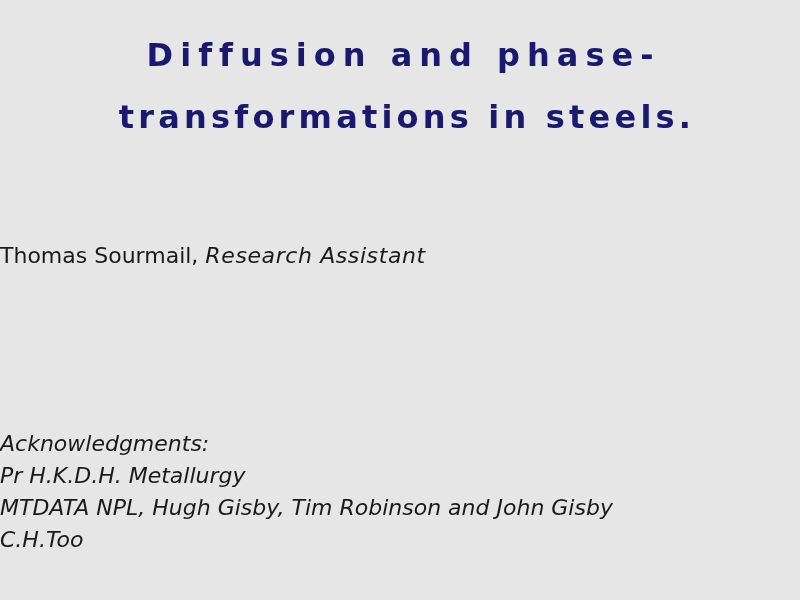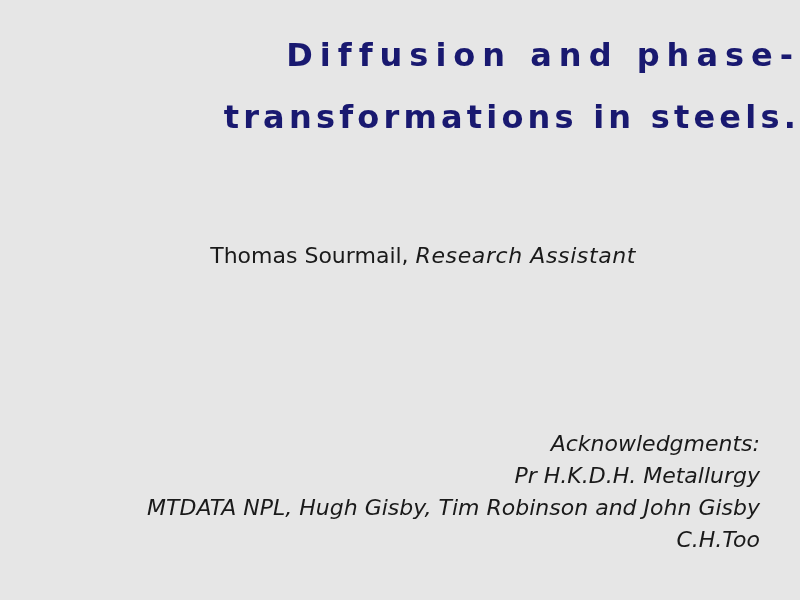--- a/index.html
+++ b/index.html
@@ -27,7 +27,7 @@
     left: 0;
     top: 24px;
     width: 800px;
-    text-align: right;
+    text-align: center;
   }
   .title-line {
     color: #191970;

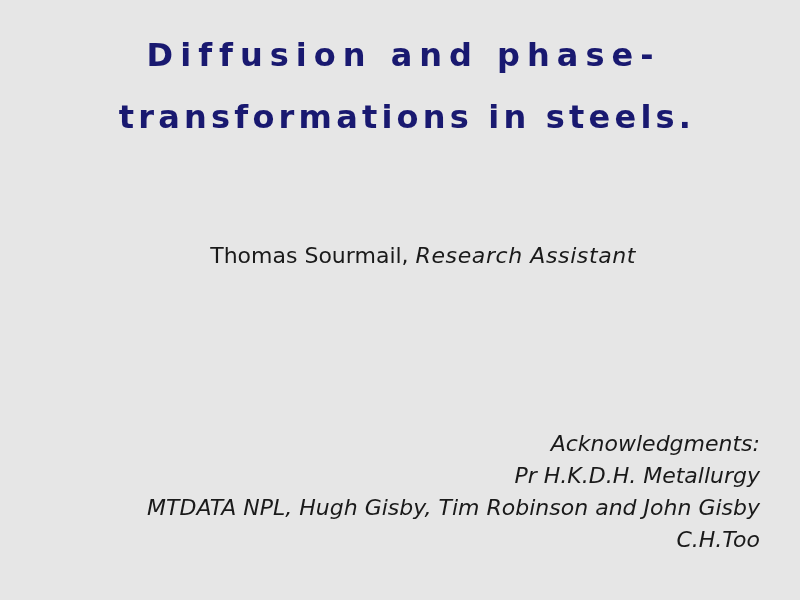--- a/index.html
+++ b/index.html
@@ -52,7 +52,7 @@
     left: 0;
     top: 240px;
     width: 636px;
-    text-align: right;
+    text-align: left;
   }
   .author-line {
     color: #1a1a1a;

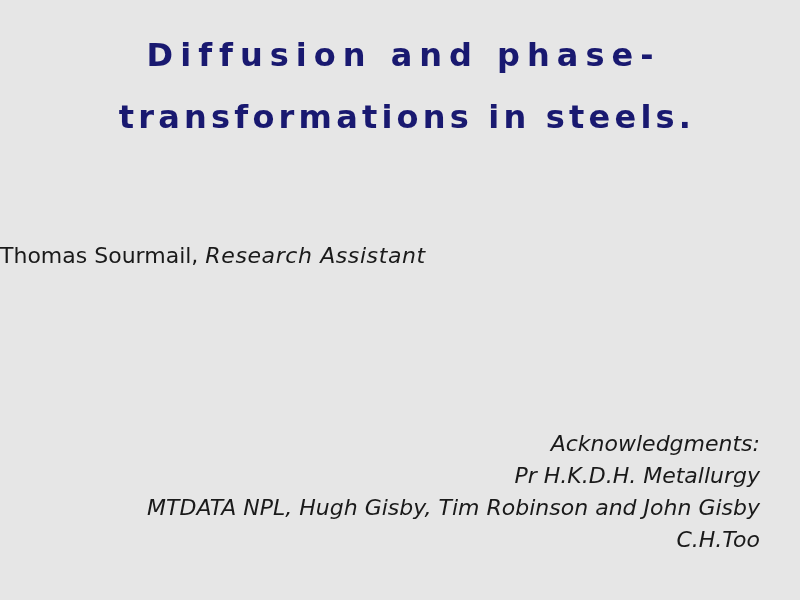--- a/index.html
+++ b/index.html
@@ -72,7 +72,7 @@
     left: 0;
     top: 428px;
     width: 760px;
-    text-align: right;
+    text-align: left;
   }
   .ack-line {
     color: #1a1a1a;

